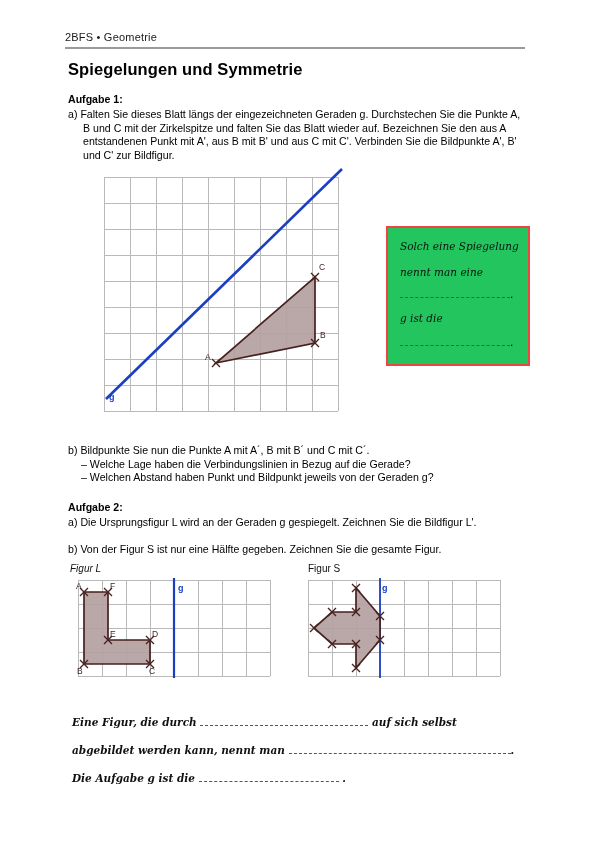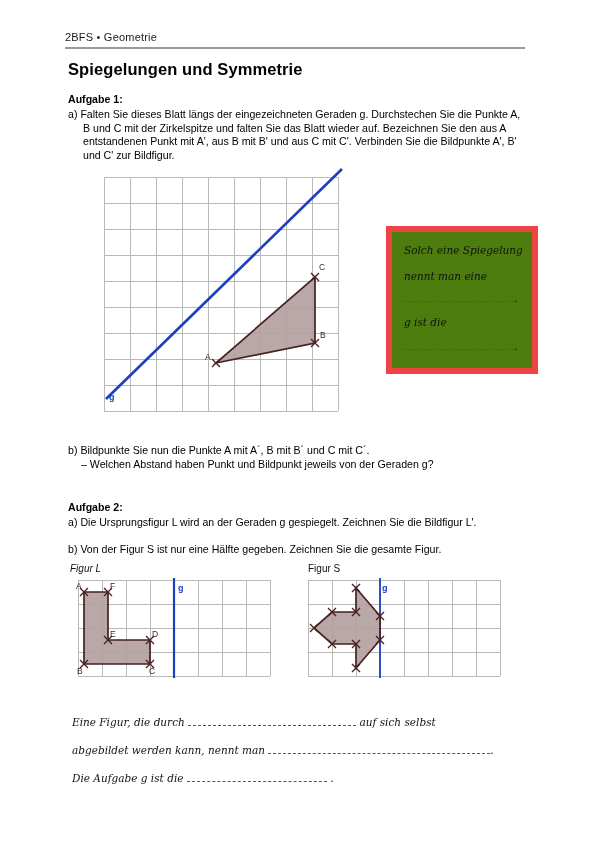--- a/index.html
+++ b/index.html
@@ -32,7 +32,7 @@
   .figLabel{position:absolute;font-size:10px;color:#111;}
 
   
-  .abox{position:absolute;border:6px solid #ef4444;background:#4d7c0f;text-align:right;}
+  .abox{position:absolute;border:2px solid #ef4444;background:#22c55e;text-align:right;}
   .hand{font-family:"DejaVu Serif", serif;font-style:italic;font-size:10.5px;color:#111;}
   .hand-line{position:absolute;white-space:nowrap;}
   .blankline{display:inline-block;border-bottom:1px dashed #555;vertical-align:baseline;}

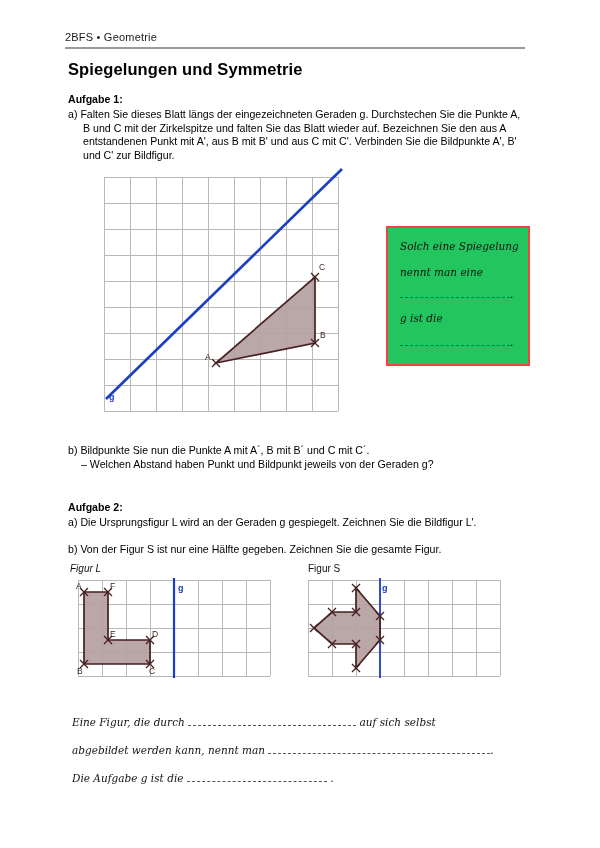--- a/index.html
+++ b/index.html
@@ -113,6 +113,7 @@
       <span>b)</span>
       <span>Bildpunkte Sie nun die Punkte A mit A´, B mit B´ und C mit C´.</span>
     </span>
+    <span class="dash">– Welche Lage haben die Verbindungslinien in Bezug auf die Gerade?</span>
     <span class="dash">– Welchen Abstand haben Punkt und Bildpunkt jeweils von der Geraden g?</span>
   </div>
 

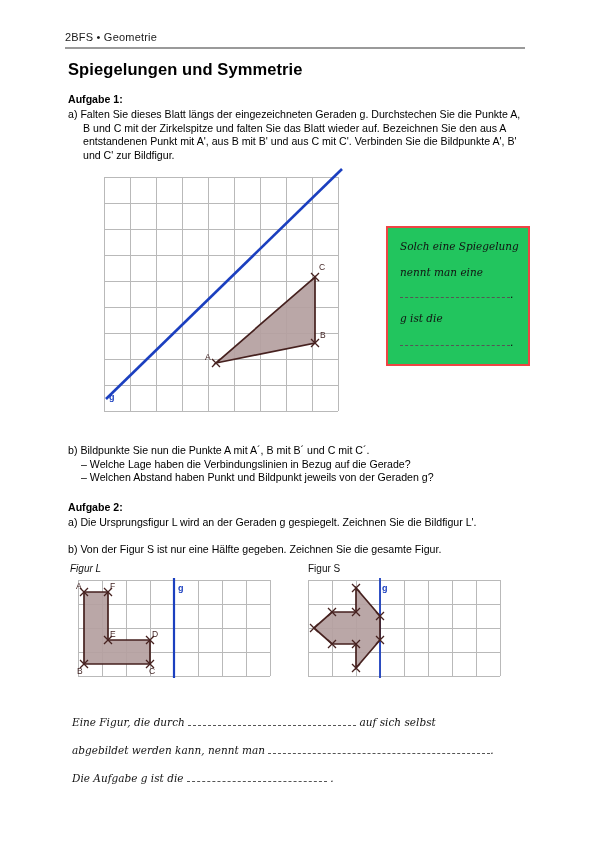--- a/index.html
+++ b/index.html
@@ -37,7 +37,7 @@
   .hand-line{position:absolute;white-space:nowrap;}
   .blankline{display:inline-block;border-bottom:1px dashed #555;vertical-align:baseline;}
 
-  .bottomtxt{position:absolute;white-space:nowrap;}
+  .bottomtxt{position:absolute;white-space:nowrap;font-weight:bold;}
 </style>
 </head>
 <body>

